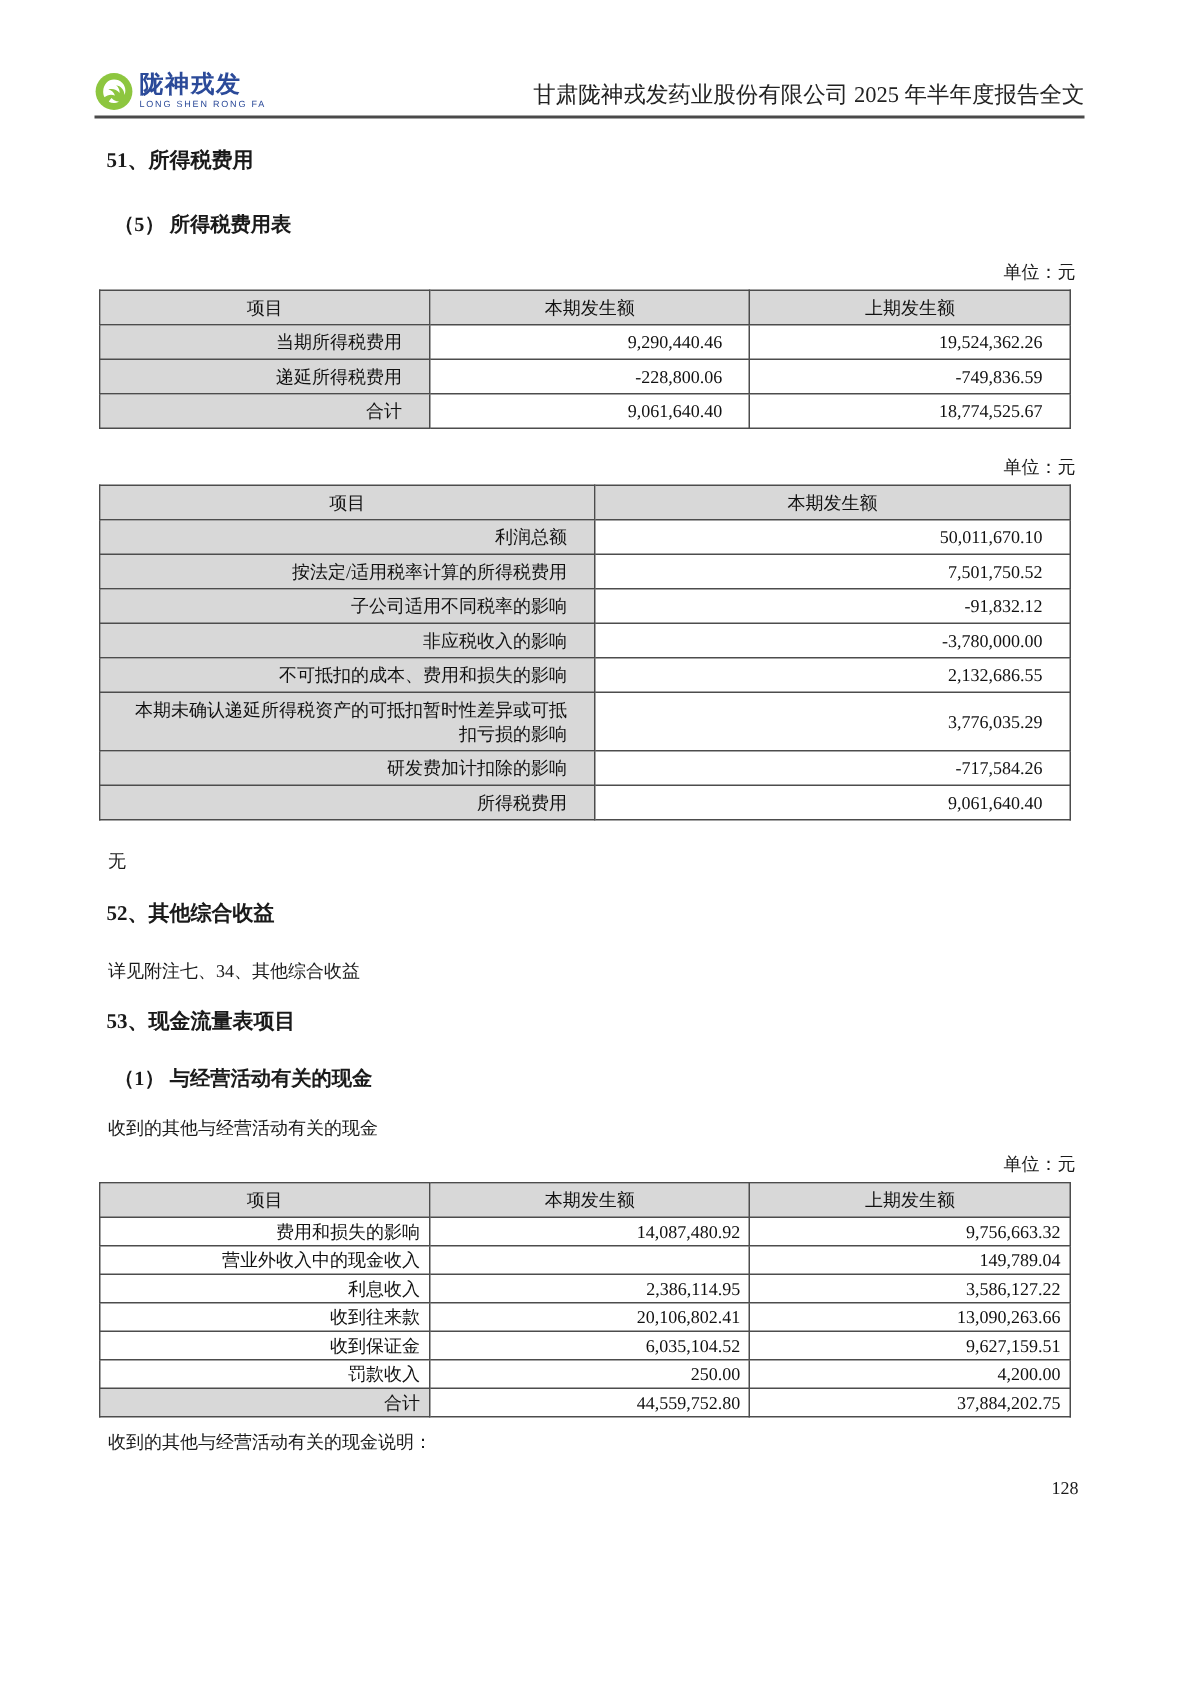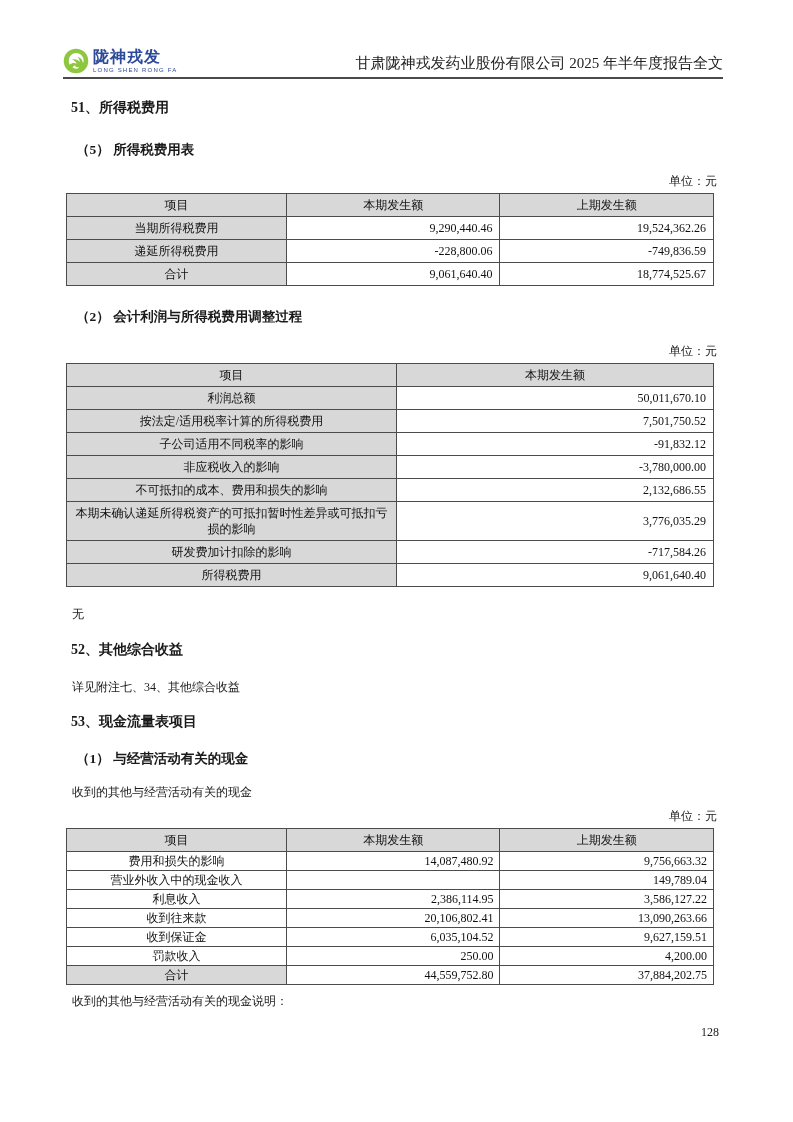--- a/index.html
+++ b/index.html
@@ -58,7 +58,7 @@
   }
   th, td {
     border: 1px solid #4c4c4c;
-    padding: 3px 7px;
+    padding: 3px 18px;
     line-height: 16px;
     overflow: hidden;
     vertical-align: middle;

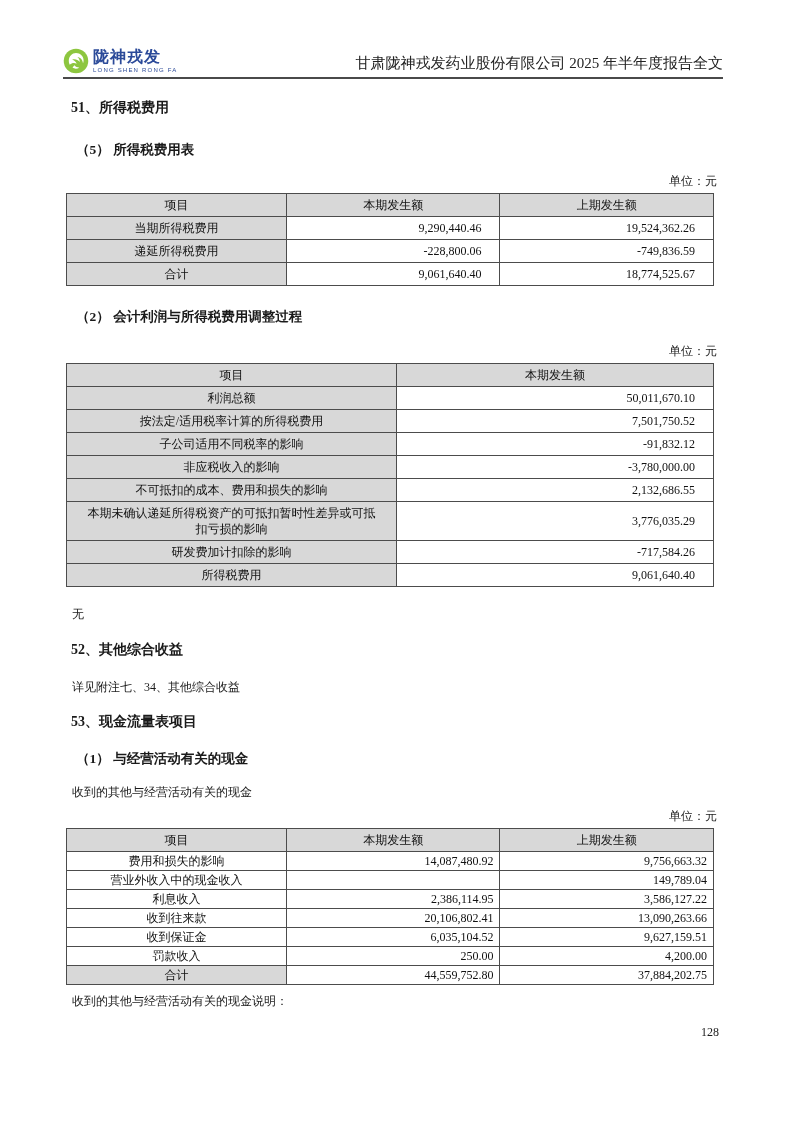--- a/index.html
+++ b/index.html
@@ -65,7 +65,7 @@
   }
   table { border: 1.5px solid #444; }
   th { font-weight: normal; text-align: center; background: #d8d8d8; }
-  td.item { text-align: center; }
+  td.item { text-align: right; }
   td.num  { text-align: right; }
   .t1 tbody td.item, .t2 tbody td.item { background: #d8d8d8; }
   .t3 td { padding: 1px 6px; }

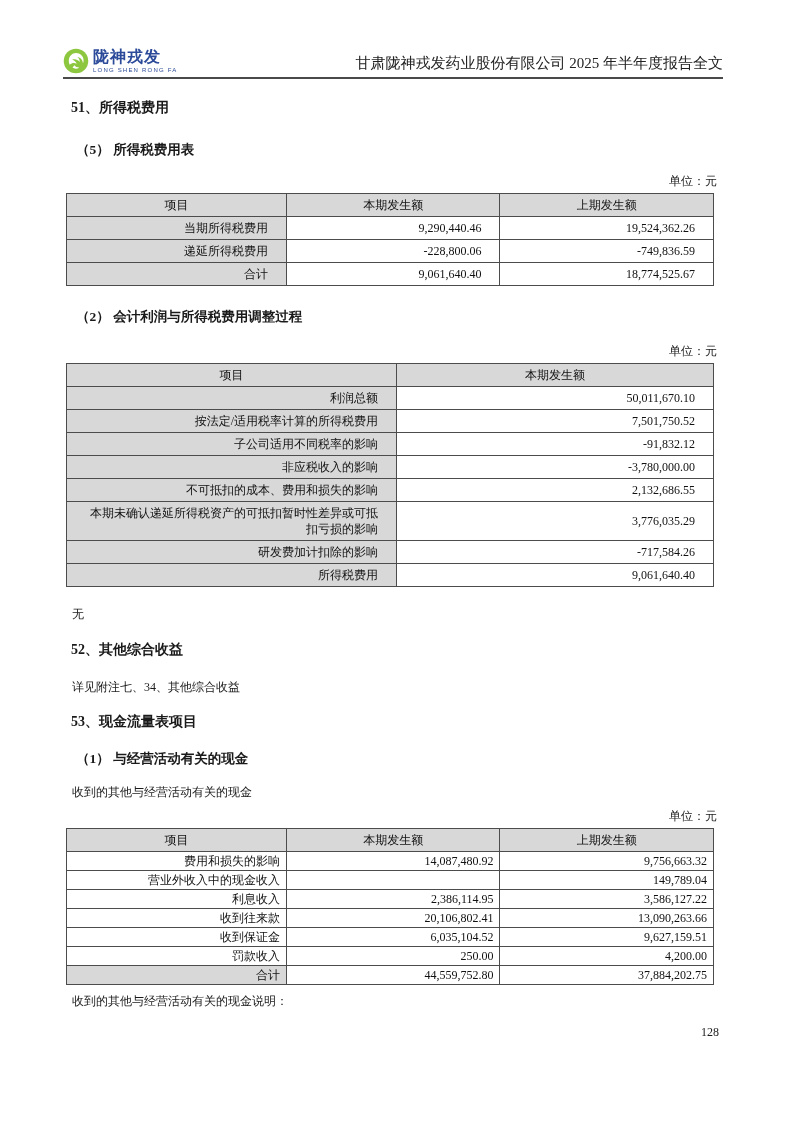--- a/index.html
+++ b/index.html
@@ -132,7 +132,6 @@
     </tbody>
   </table>
 
-  <div class="h-sub mt-22">（2） 会计利润与所得税费用调整过程</div>
   <div class="unit-line mt-17">单位：元</div>
 
   <table class="t2 mt-4">

